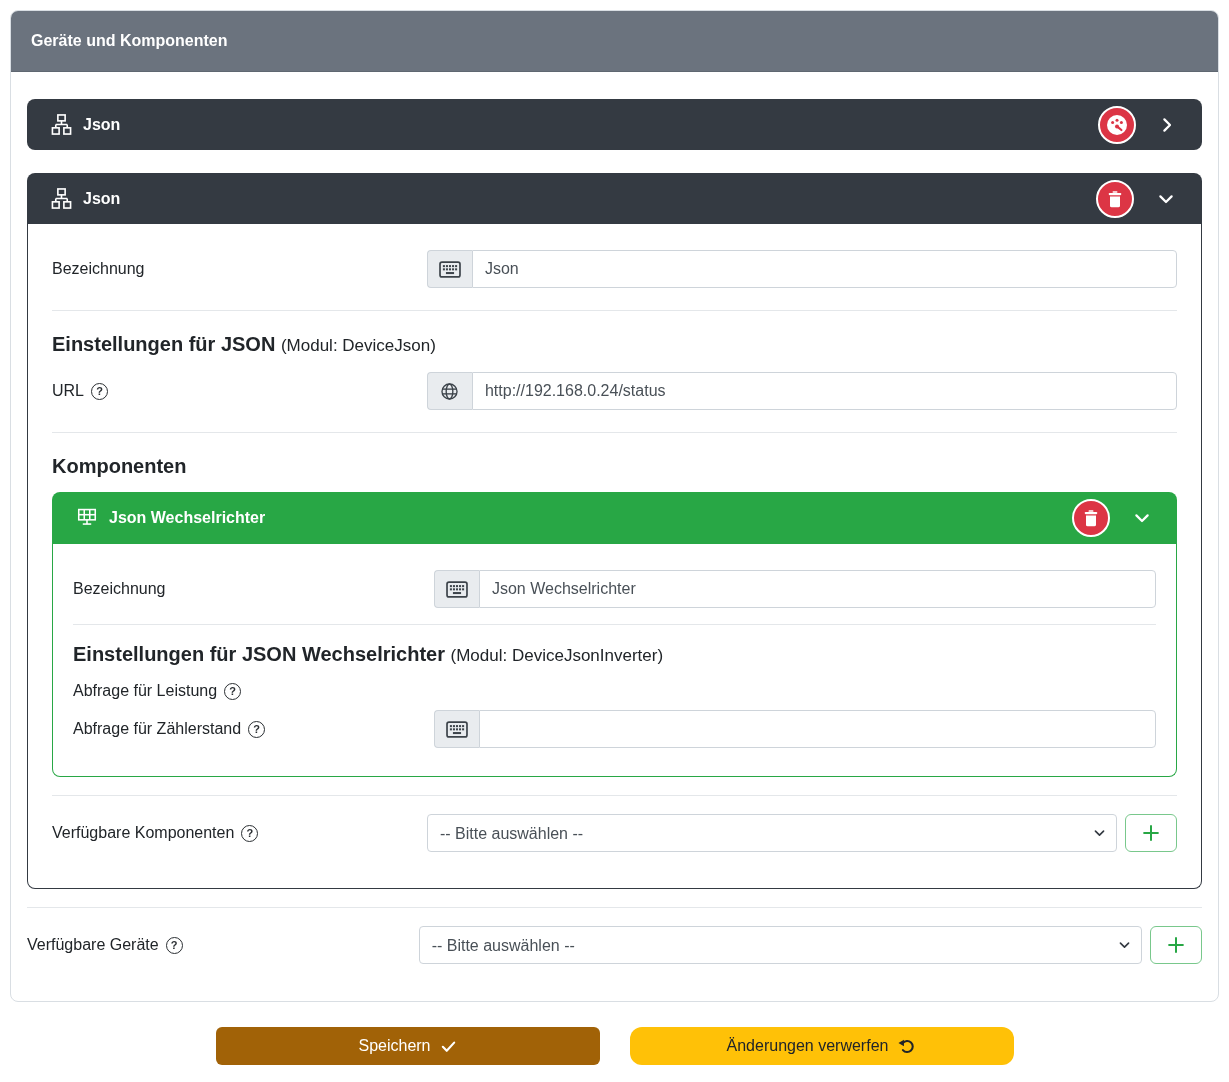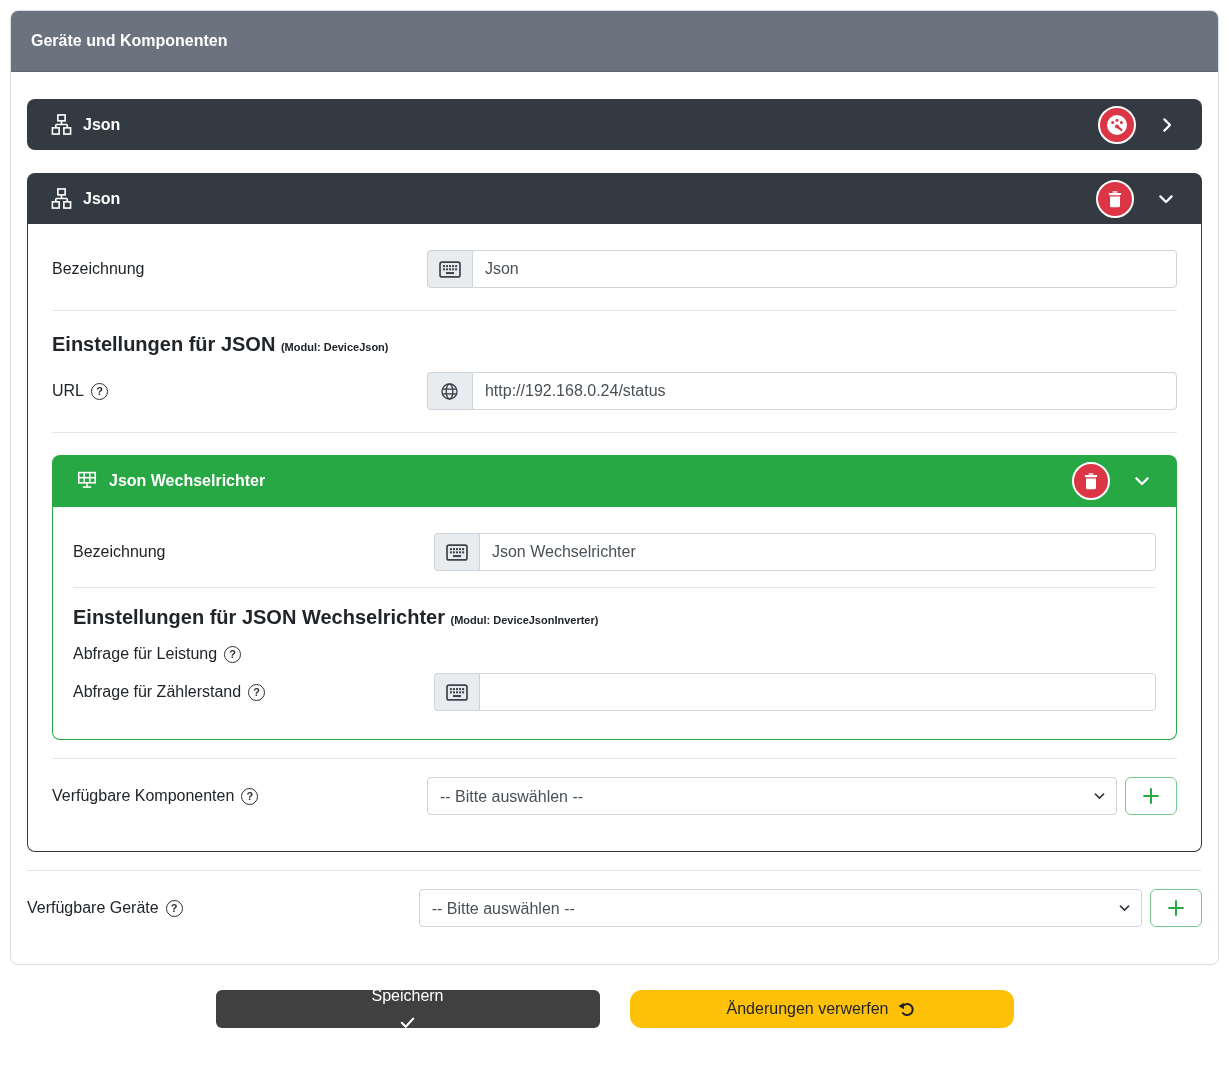--- a/index.html
+++ b/index.html
@@ -66,7 +66,7 @@
   }
   hr.div { border:none; border-top:1px solid #e4e7ea; margin:22px 0; }
   .section-heading { font-size:20px; font-weight:bold; color:#212529; margin-bottom:16px; }
-  .section-heading .module { font-weight:bold; font-size:11px; }
+  .section-heading .module { font-weight:normal; font-size:17px; }
   .sub-heading { font-size:20px; font-weight:bold; margin-bottom:14px; }
 
   

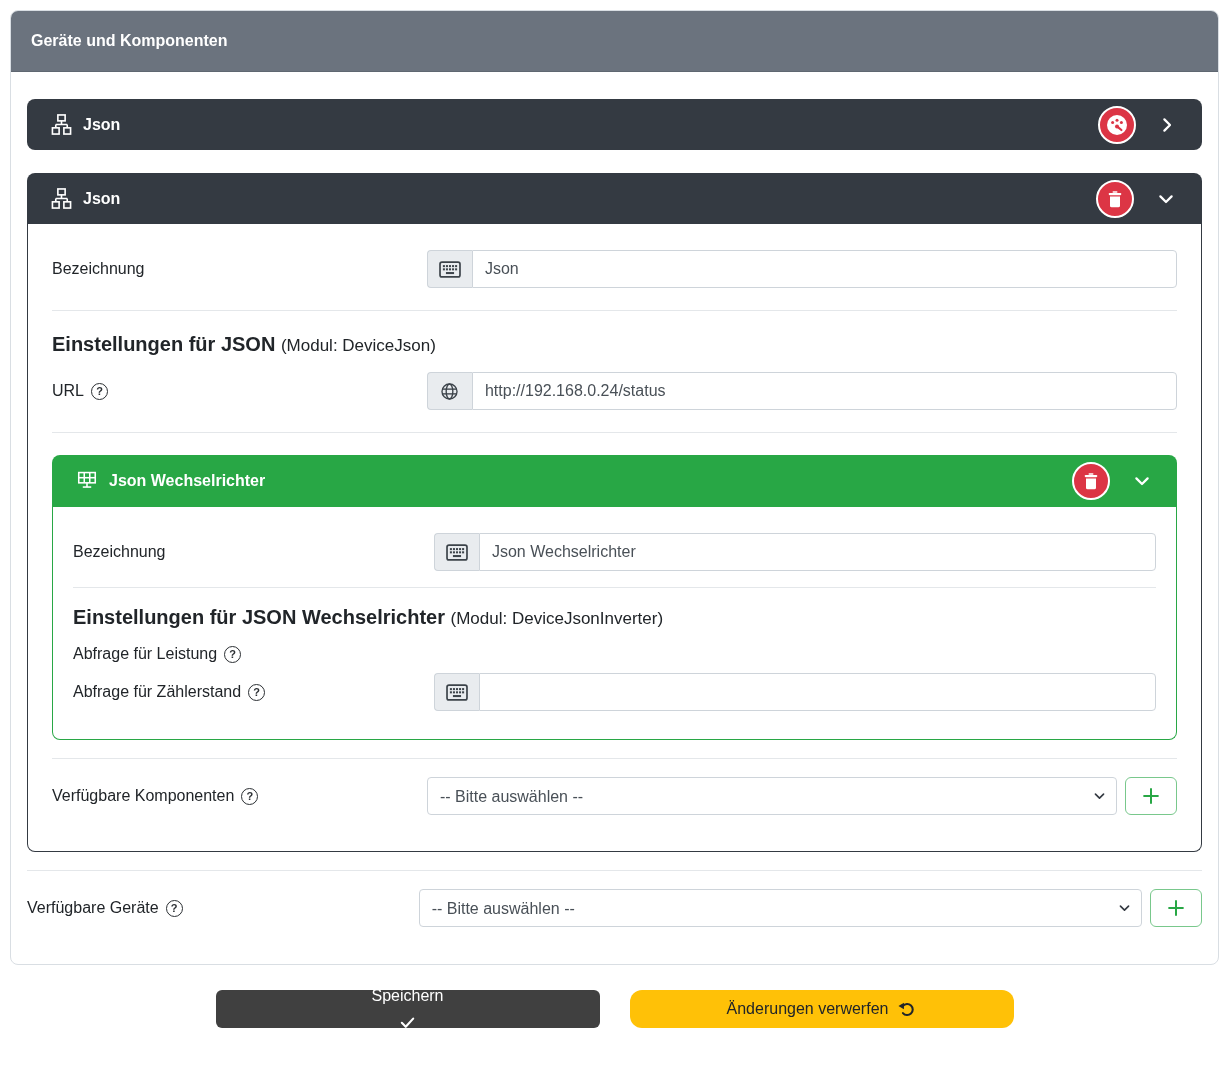--- a/index.html
+++ b/index.html
@@ -239,6 +239,7 @@
 
         <hr class="div">
 
+        <div class="sub-heading">Komponenten</div>
 
         <div class="green-panel">
           <div class="green-bar">

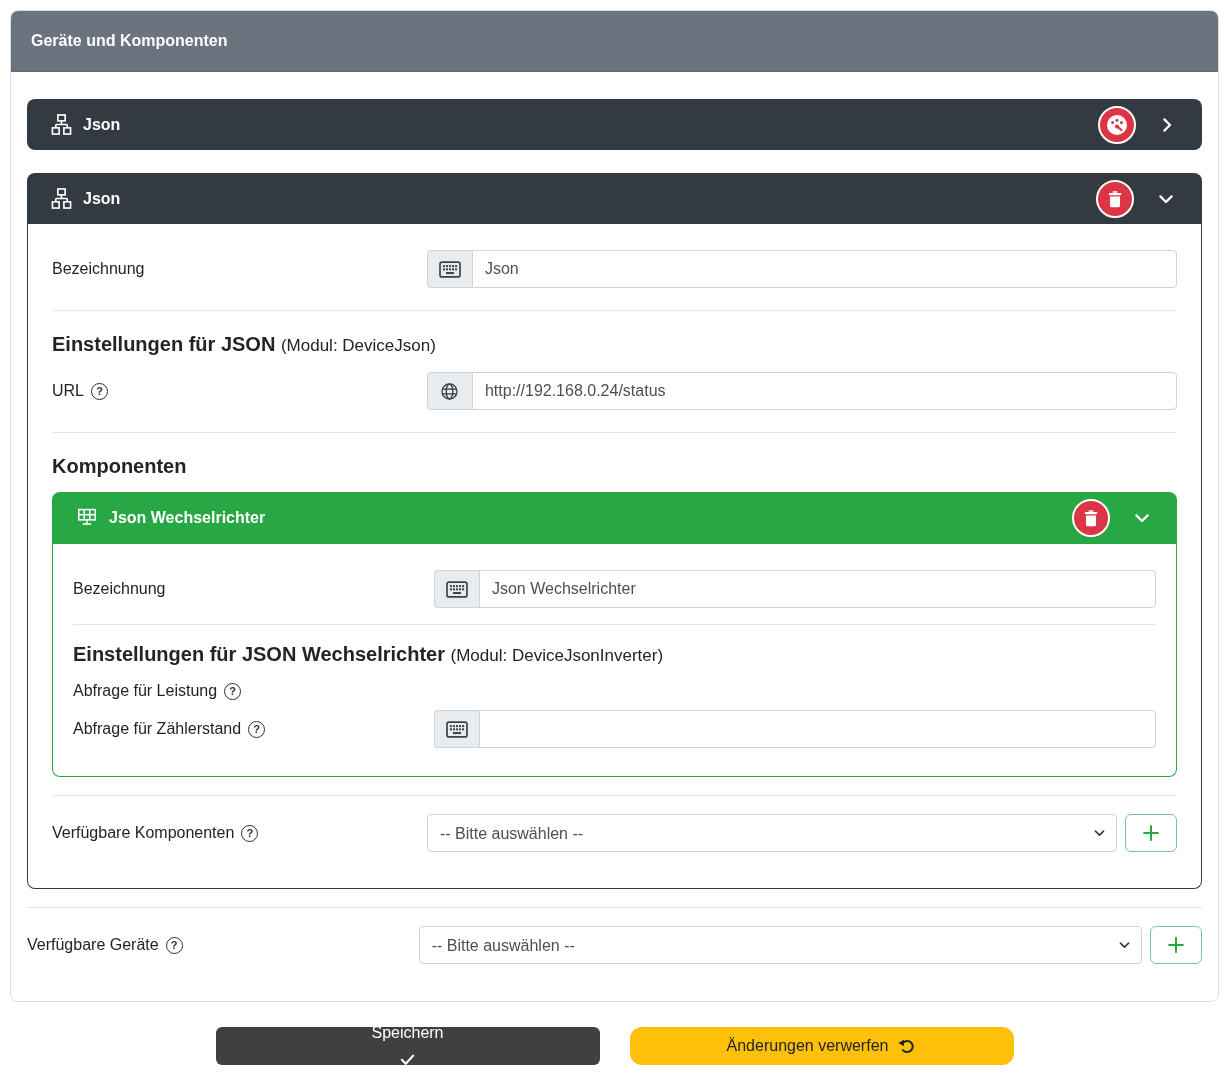--- a/index.html
+++ b/index.html
@@ -105,7 +105,7 @@
     font-size:16px; font-family:inherit; cursor:pointer;
     display:flex; align-items:center; justify-content:center; gap:9px;
   }
-  .btn-save { background:#404040; color:#fff;flex-direction:column; }
+  .btn-save { background:#a16207; color:#fff; }
   .btn-discard { background:#ffc107; color:#212529;border-radius:12px; }
 
   svg { display:block; }

